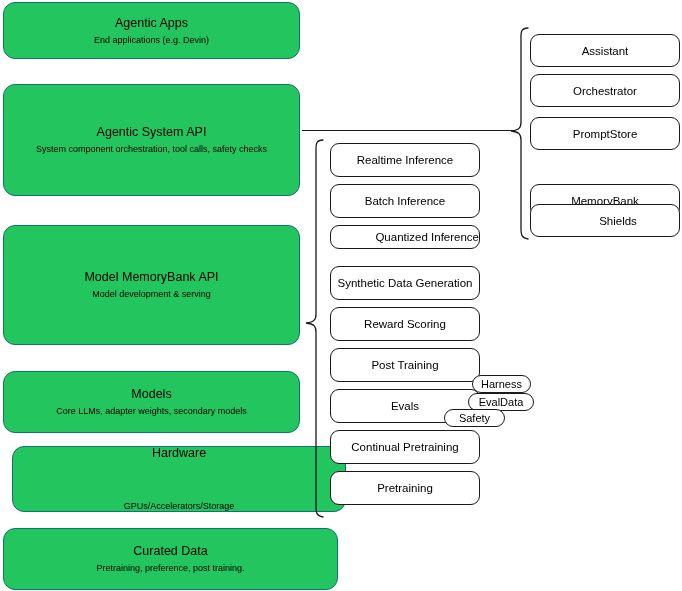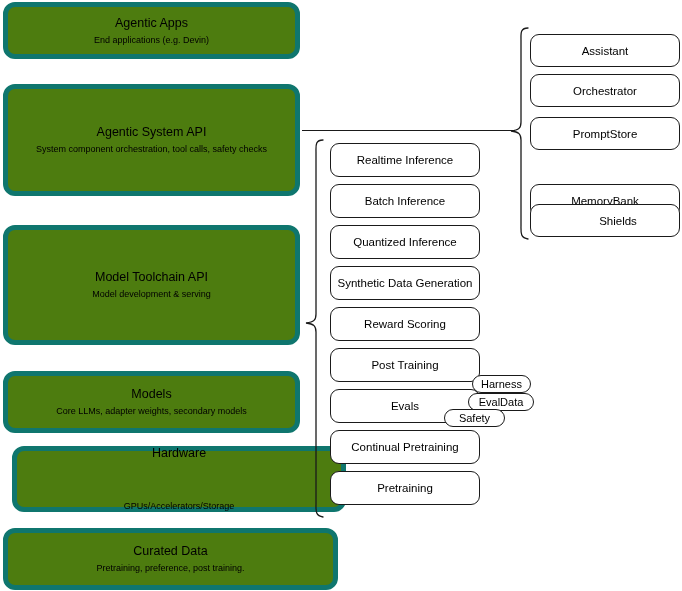--- a/index.html
+++ b/index.html
@@ -21,8 +21,8 @@
   .node {
     position: absolute;
     box-sizing: border-box;
-    background: #4d7c0f;
-    border: 5px solid #0f766e;
+    background: #22c55e;
+    border: 1px solid #0f766e;
     border-radius: 12px;
     display: flex;
     flex-direction: column;

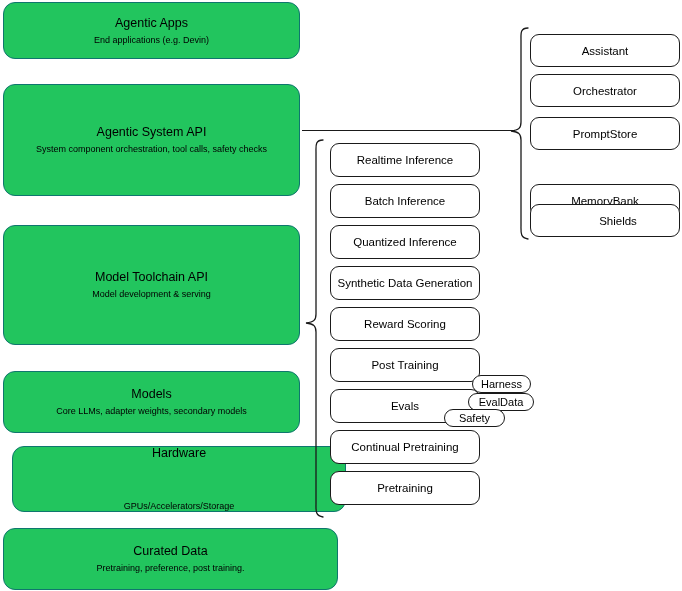--- a/index.html
+++ b/index.html
@@ -151,7 +151,7 @@
   <div class="chip" style="left:330px; top:184px; width:150px; height:34px;">
     <span>Batch Inference</span>
   </div>
-  <div class="chip" style="left:330px; top:225px; width:150px; height:34px;">
+  <div class="chip" style="left:330px; top:225px; width:150px; height:24px;justify-content:flex-end;">
     <span>Quantized Inference</span>
   </div>
   <div class="chip" style="left:330px; top:266px; width:150px; height:34px;">

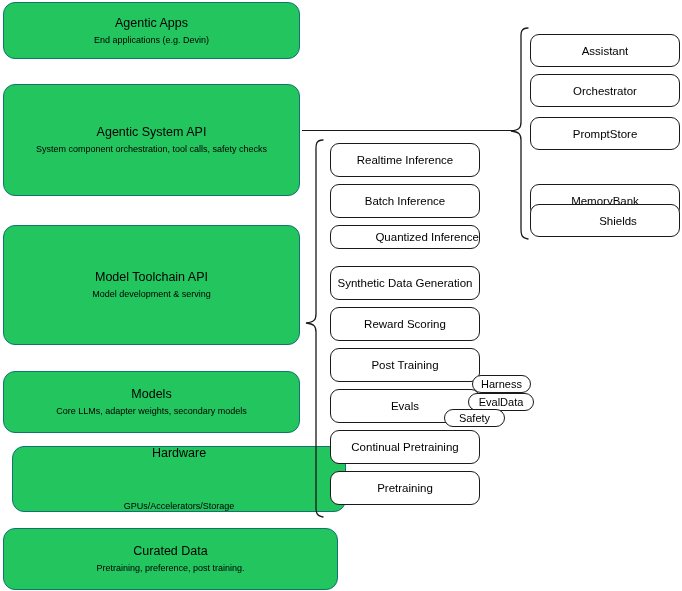--- a/index.html
+++ b/index.html
@@ -96,7 +96,7 @@
   </div>
 
   <div class="node" style="left:3px; top:225px; width:297px; height:120px;">
-    <div class="layer-title">Model Toolchain API</div>
+    <div class="layer-title">Model MemoryBank API</div>
     <div class="layer-sub">Model development &amp; serving</div>
   </div>
 

